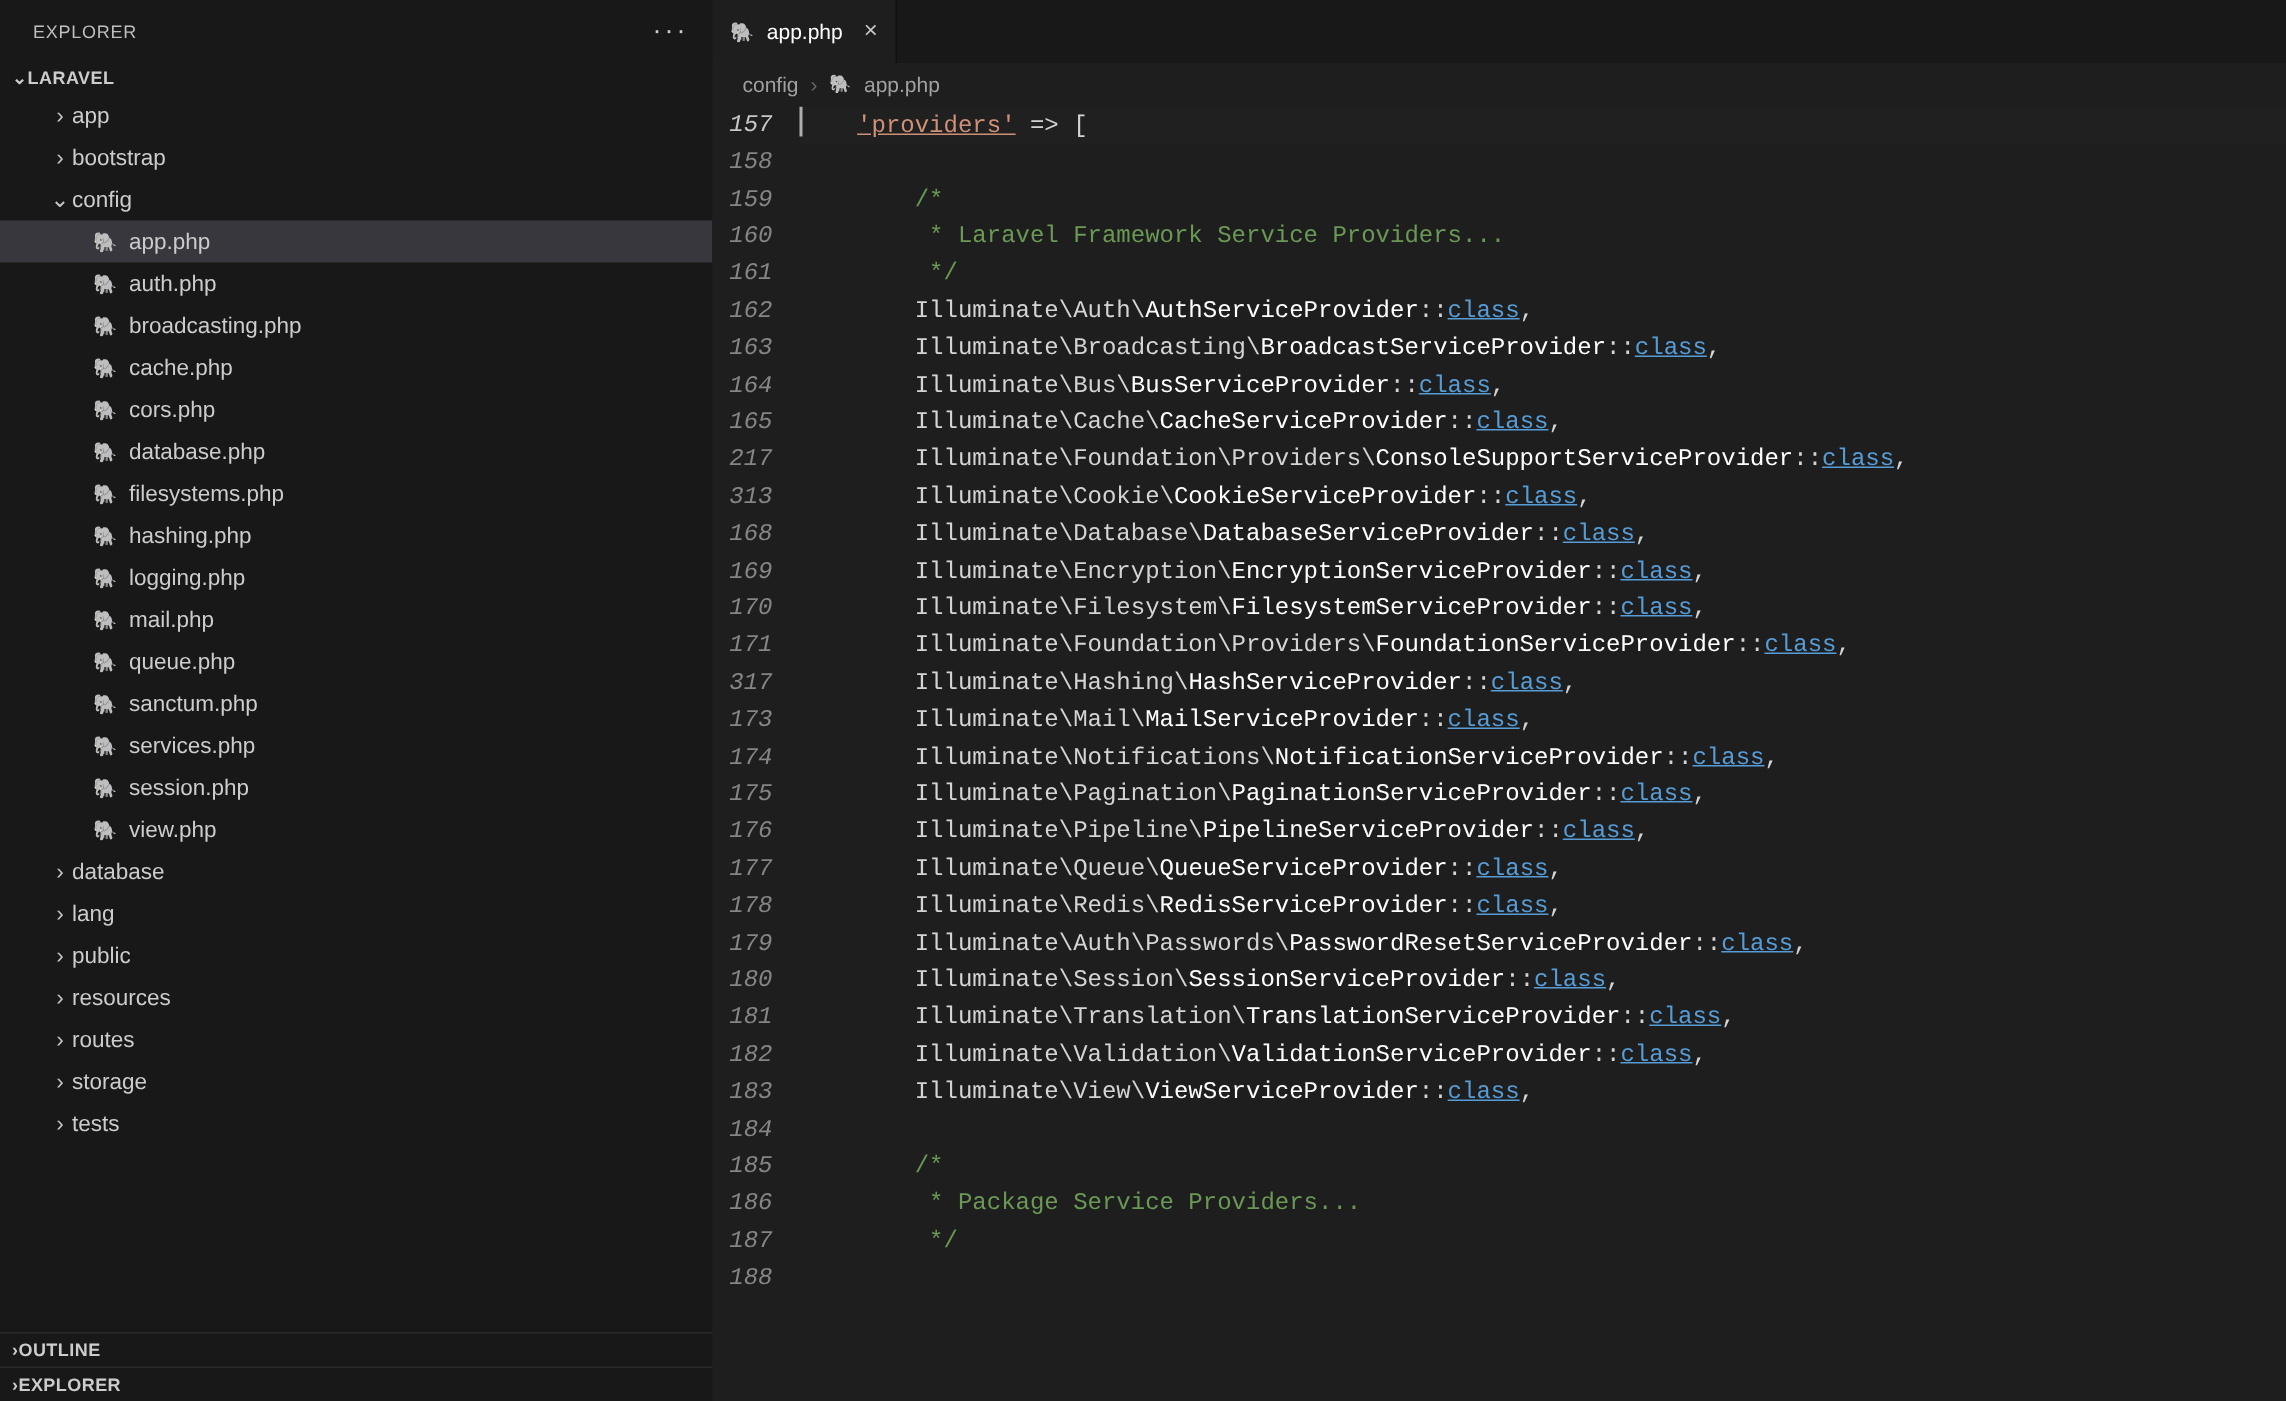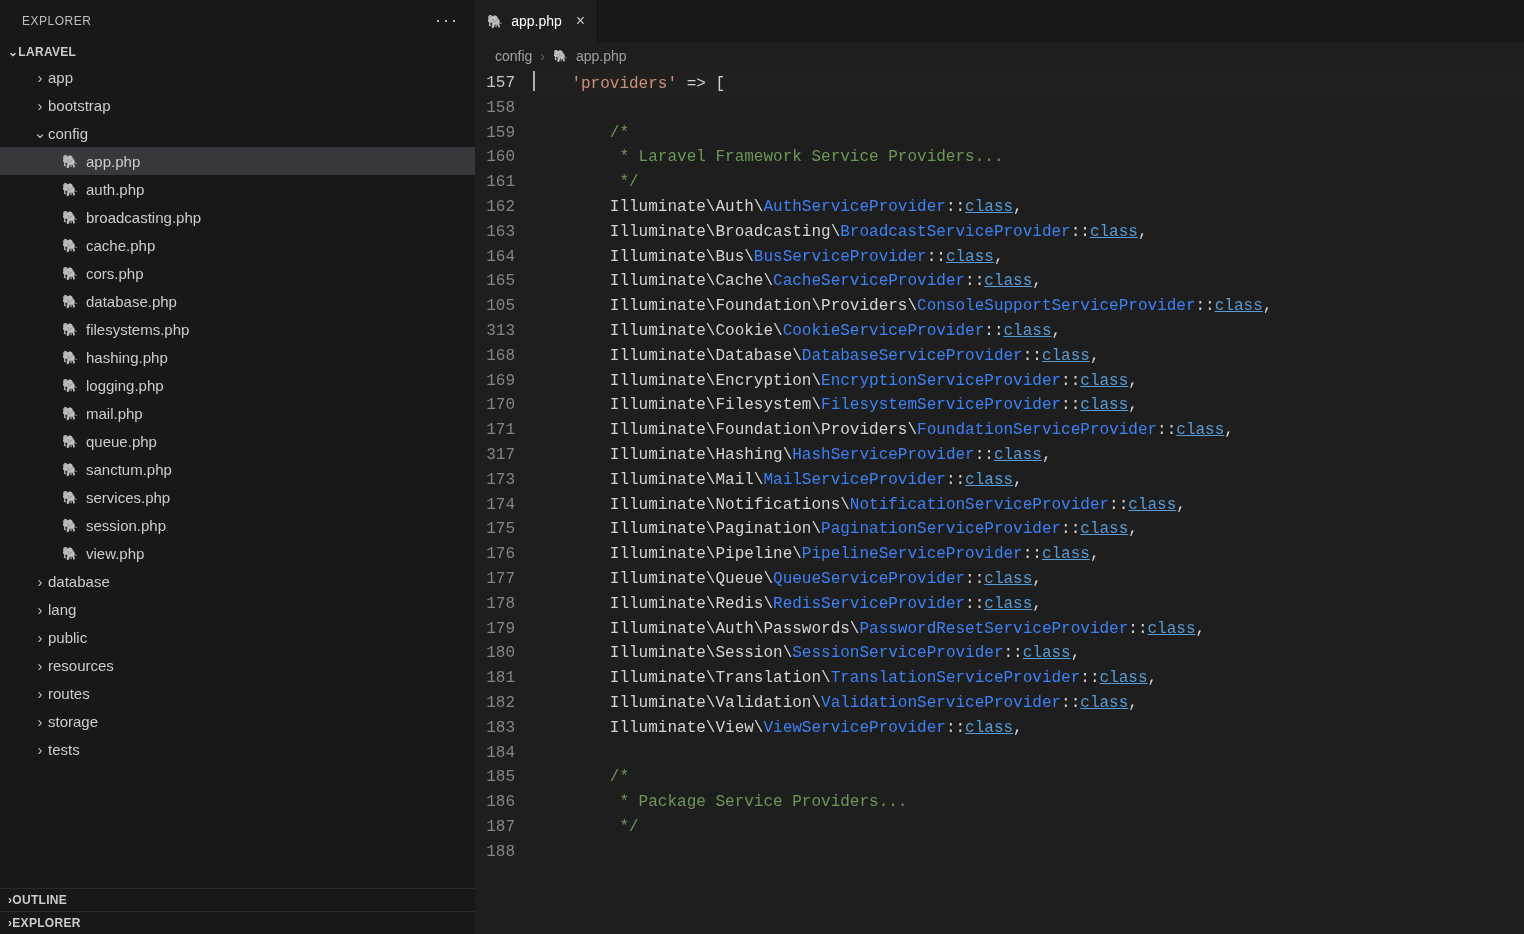--- a/index.html
+++ b/index.html
@@ -105,6 +105,7 @@
   color: #858585;
   user-select: none;
   min-width: 58px;
+  font-style: italic;
 }
 .gutter .ln { height: 24.8px; }
 .gutter .ln.current { color: #c6c6c6; }

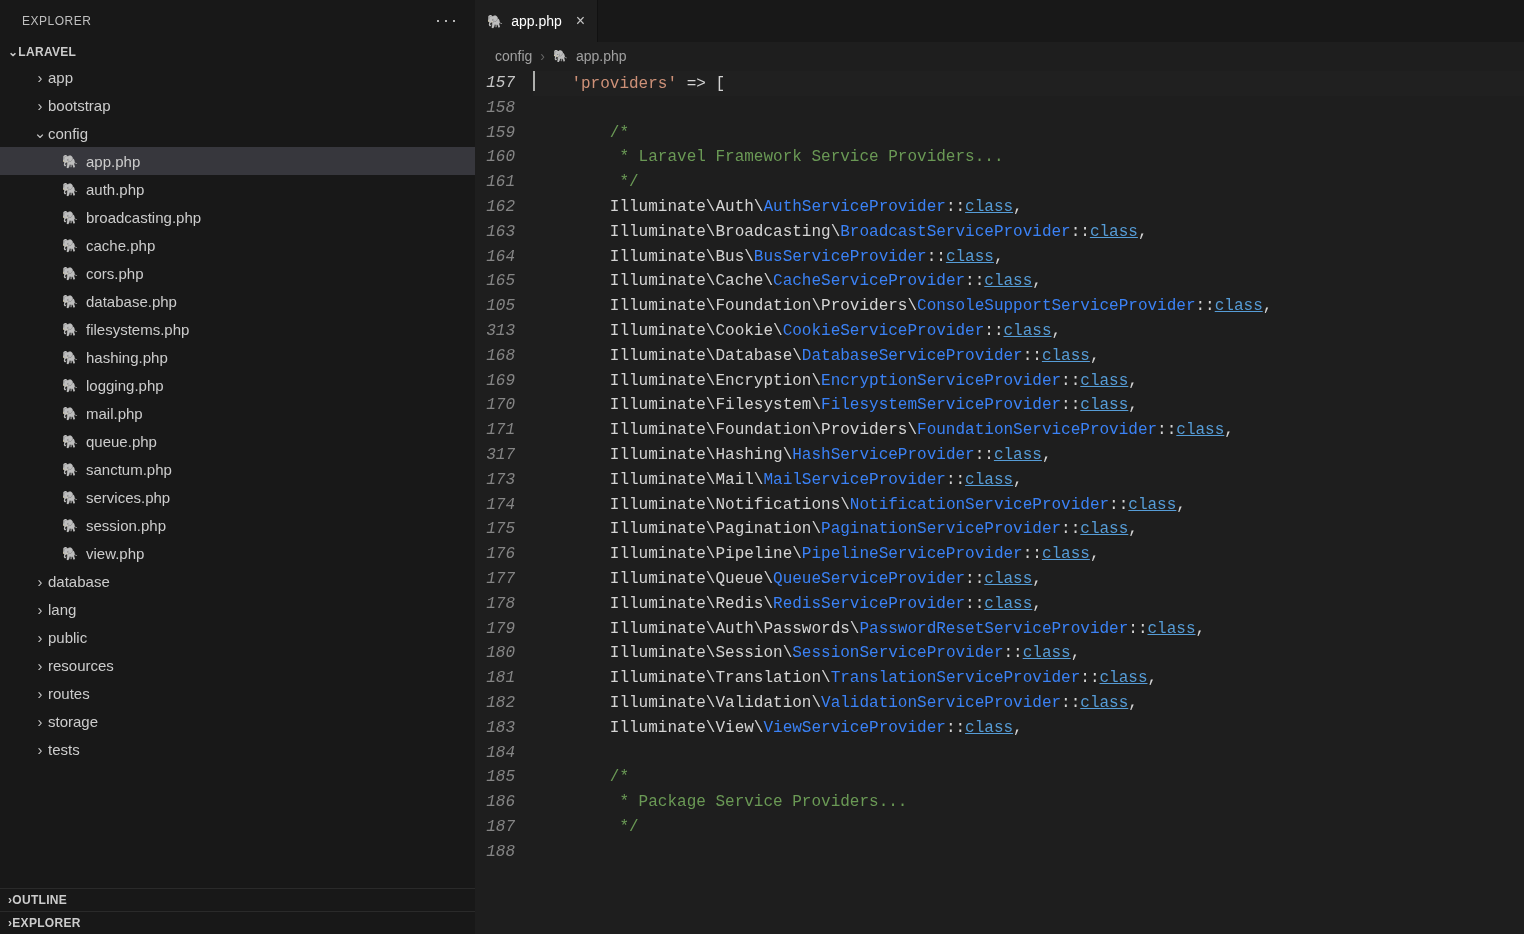--- a/index.html
+++ b/index.html
@@ -116,7 +116,7 @@
 }
 .code .row { height: 24.8px; }
 .code .row.current { background: #2a2a2a33; }
-.tok-str { color: #ce9178; }
+.tok-str { color: #ce9178; text-decoration: underline; }
 .tok-op  { color: #d4d4d4; }
 .tok-punct { color: #d4d4d4; }
 .tok-cls { color: #3b82f6; }

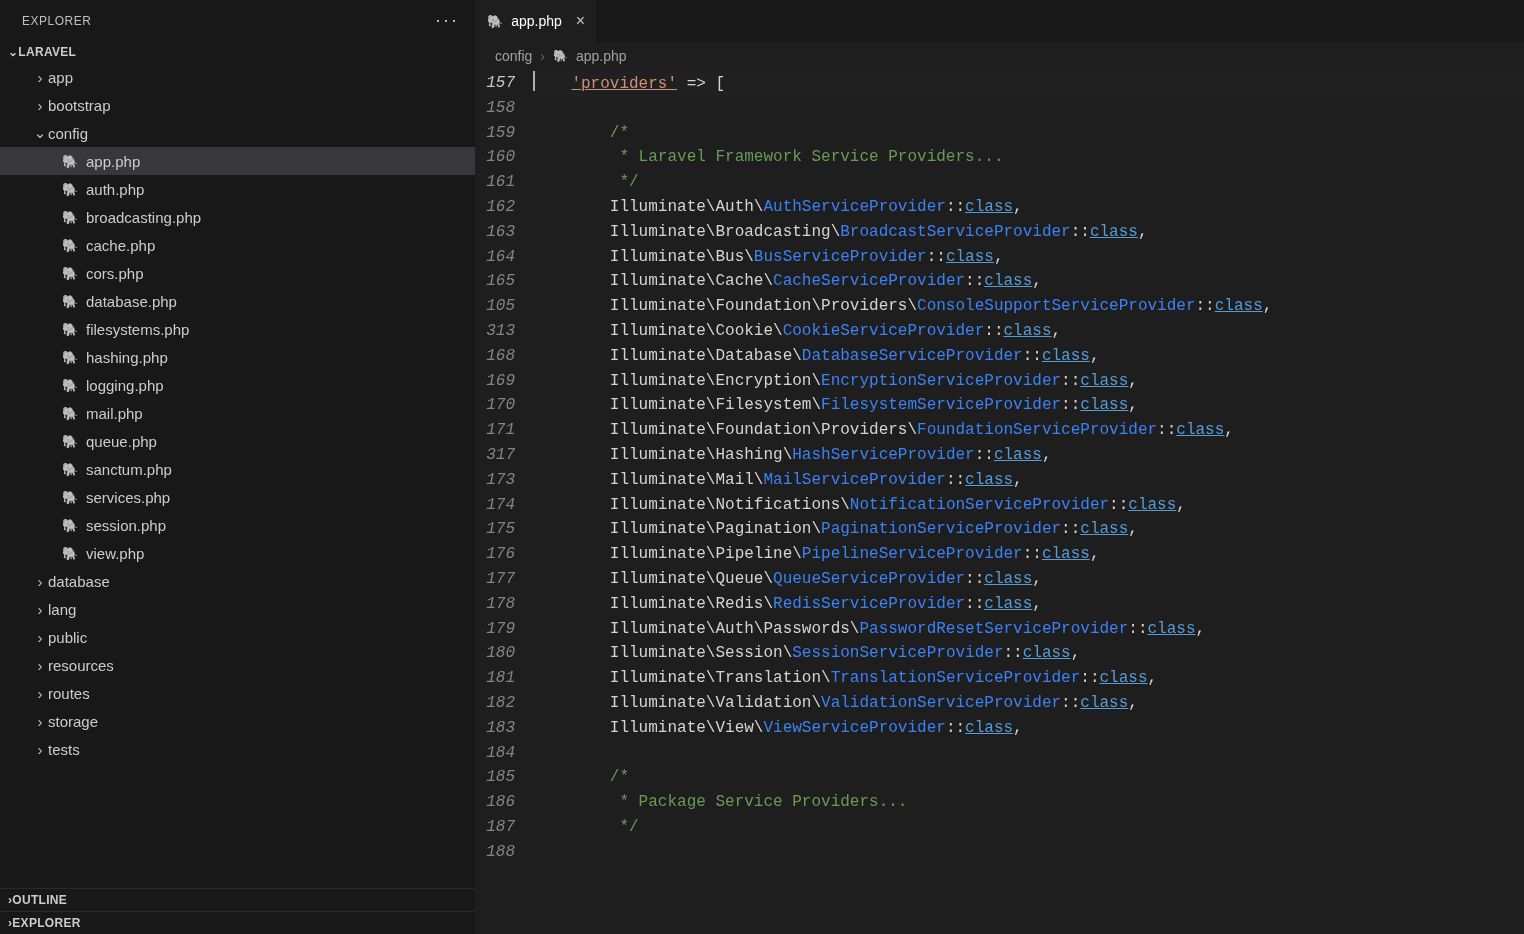--- a/index.html
+++ b/index.html
@@ -119,7 +119,7 @@
 .tok-str { color: #ce9178; text-decoration: underline; }
 .tok-op  { color: #d4d4d4; }
 .tok-punct { color: #d4d4d4; }
-.tok-cls { color: #3b82f6; }
+.tok-cls { color: #ffffff; }
 .tok-kw  { color: #569cd6; text-decoration: underline; }
 .tok-comment { color: #6a9955; }
 .cursor-bar {

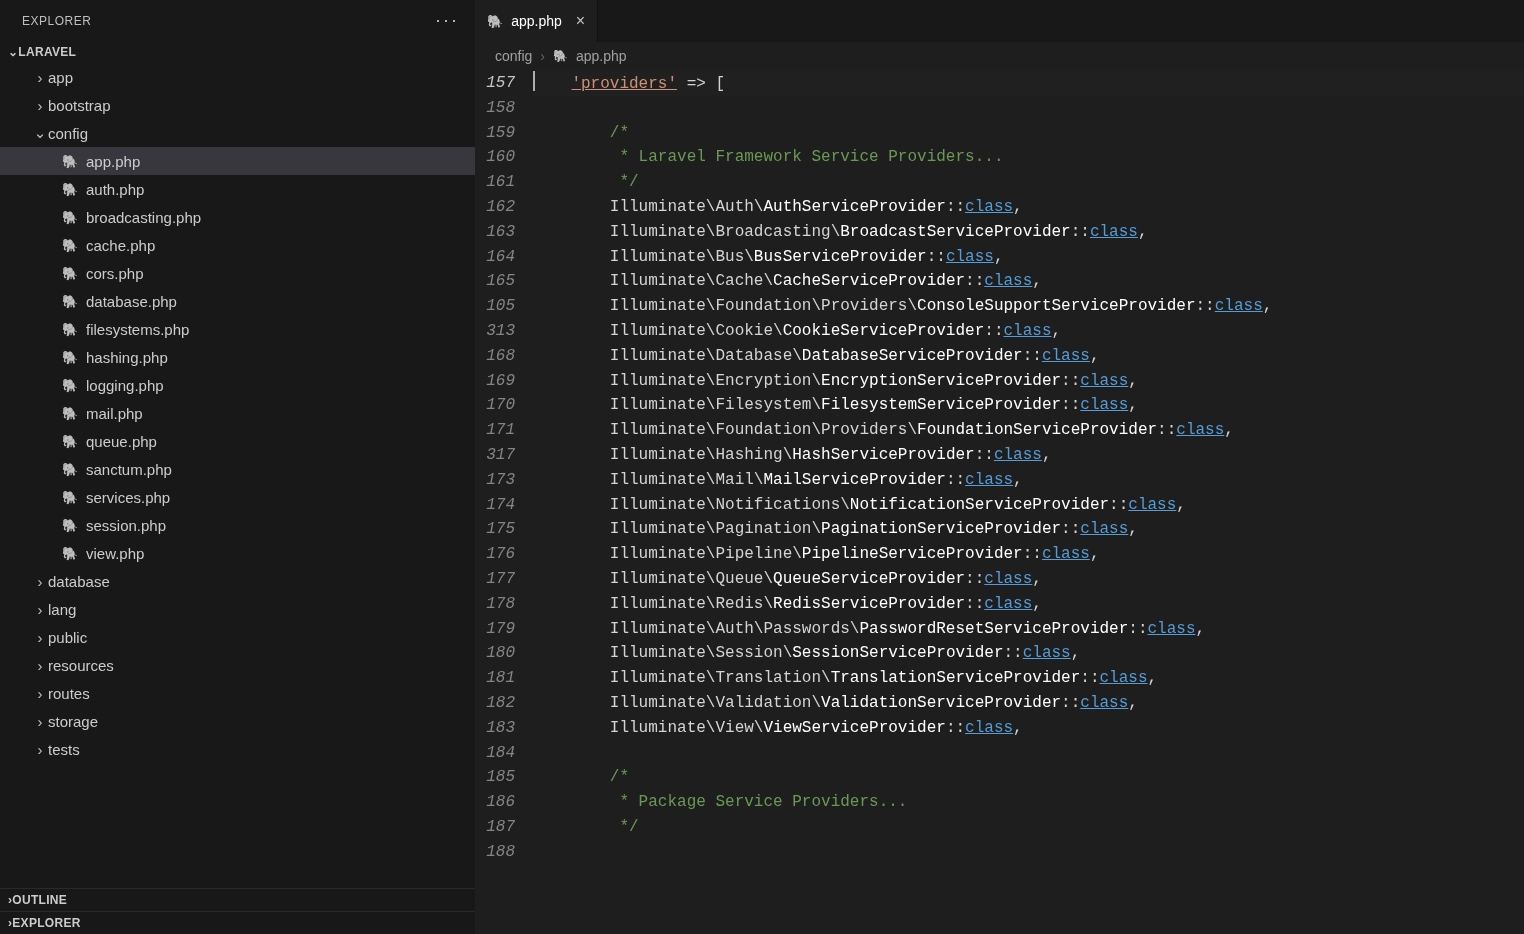--- a/index.html
+++ b/index.html
@@ -326,7 +326,7 @@
         <div class="ln">163</div>
         <div class="ln">164</div>
         <div class="ln">165</div>
-        <div class="ln">105</div>
+        <div class="ln">217</div>
         <div class="ln">313</div>
         <div class="ln">168</div>
         <div class="ln">169</div>

